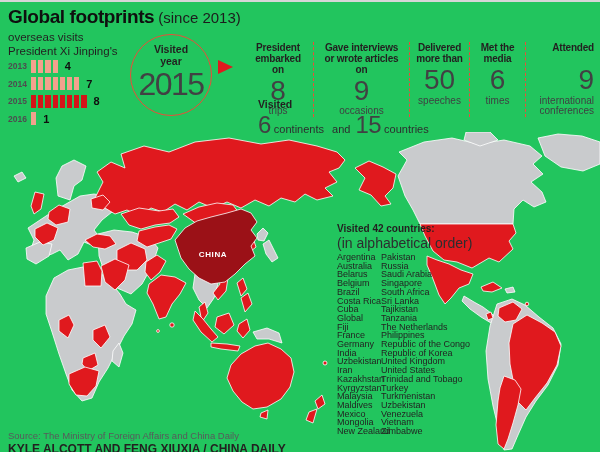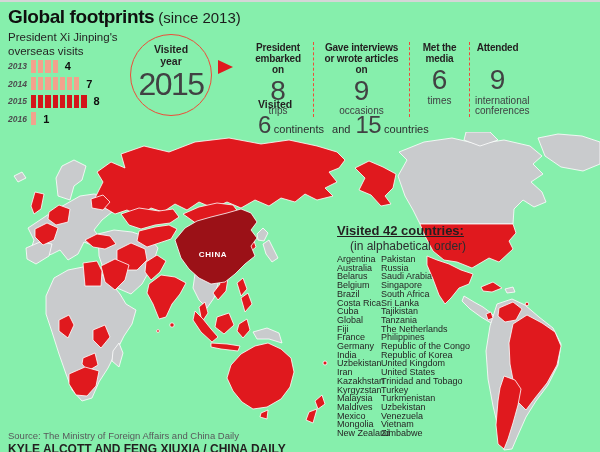--- a/index.html
+++ b/index.html
@@ -3,7 +3,7 @@
 <meta charset="utf-8">
 <style>
   html,body{margin:0;padding:0;background:#fff;}
-  #frame{position:relative;width:600px;height:452px;background:#86efac;overflow:hidden;
+  #frame{position:relative;width:600px;height:452px;background:#22c55e;overflow:hidden;
          font-family:"Liberation Sans",sans-serif;color:#231f20;border-top:2px solid #d5d6d7;box-sizing:border-box;}
   
   .title{position:absolute;left:8px;top:4px;white-space:nowrap;}

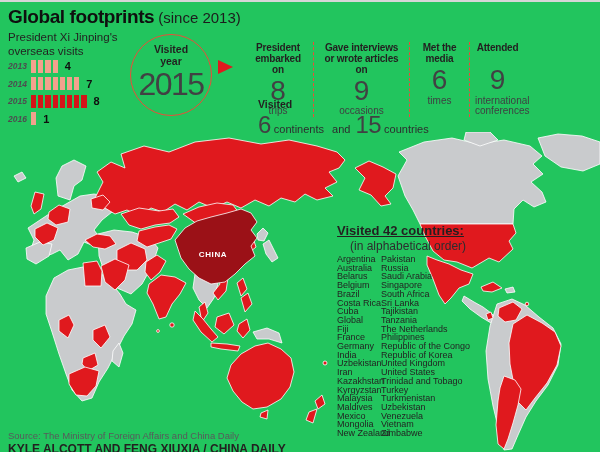--- a/index.html
+++ b/index.html
@@ -73,8 +73,8 @@
   </div>
 
   <div class="chart-label">
+    <div>overseas visits</div>
     <div>President Xi Jinping's</div>
-    <div>overseas visits</div>
   </div>
 
   <div class="bar-chart">

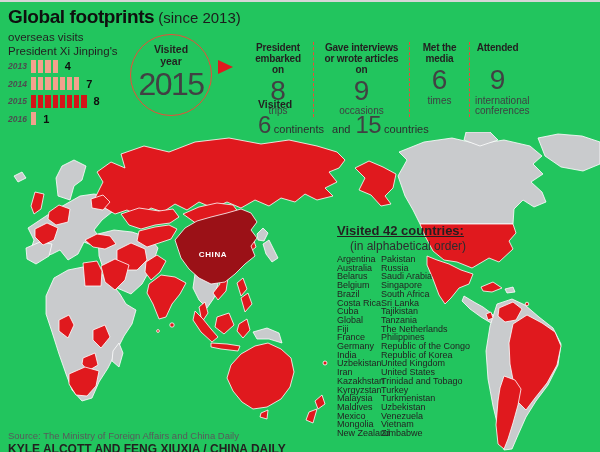--- a/index.html
+++ b/index.html
@@ -143,6 +143,11 @@
       <div class="stat-heading">Gave interviews or wrote articles on</div>
       <div class="stat-value">9</div>
       <div class="stat-unit">occasions</div>
+    </div>
+      <div class="stat">
+      <div class="stat-heading">Delivered more than</div>
+      <div class="stat-value">50</div>
+      <div class="stat-unit">speeches</div>
     </div>
       <div class="stat">
       <div class="stat-heading">Met the media</div>

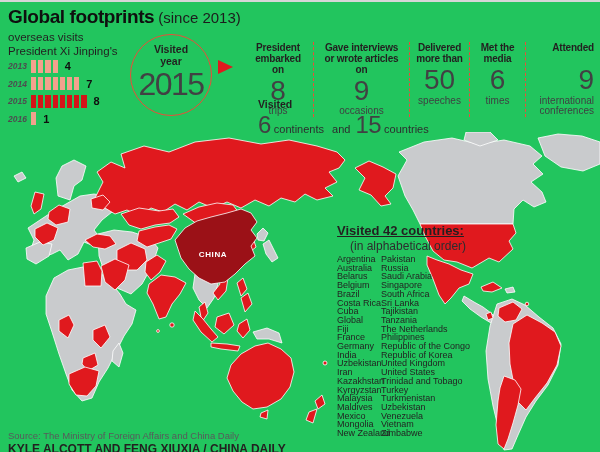--- a/index.html
+++ b/index.html
@@ -13,7 +13,7 @@
   .chart-label{position:absolute;left:8px;top:29px;font-size:11.5px;line-height:1.18;color:#231f20;}
   .bar-chart{position:absolute;left:8px;top:57px;}
   .bar-row{display:flex;align-items:center;height:14px;margin-bottom:3.5px;}
-  .bar-year{width:21px;font-size:8.5px;font-weight:bold;color:#4d4d4f;font-style:italic;}
+  .bar-year{width:21px;font-size:8.5px;font-weight:bold;color:#4d4d4f;}
   .bar-blocks{display:flex;gap:2px;margin-left:2px;}
   .bar-blocks i{display:block;width:5.2px;height:13px;background:#f2a28d;}
   .bar-row.highlight .bar-blocks i{background:#d41419;}

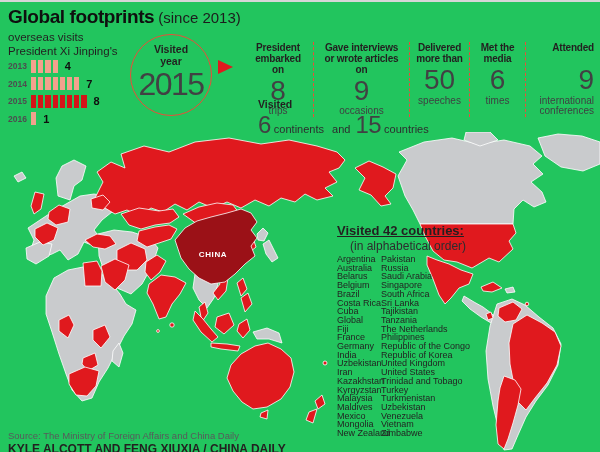--- a/index.html
+++ b/index.html
@@ -52,7 +52,7 @@
   .china-label{font-size:8px;font-weight:bold;fill:#ffffff;letter-spacing:0.6px;stroke:none;}
   
   .countries{position:absolute;left:337px;top:221px;width:160px;}
-  .countries-heading{font-size:13px;font-weight:bold;color:#231f20;text-decoration:underline;}
+  .countries-heading{font-size:10px;font-weight:bold;color:#231f20;}
   .countries-sub{font-size:12px;color:#2d2d2f;margin-top:1px;margin-left:13px;}
   .country-cols{display:flex;margin-top:2px;}
   .country-col{display:block;}

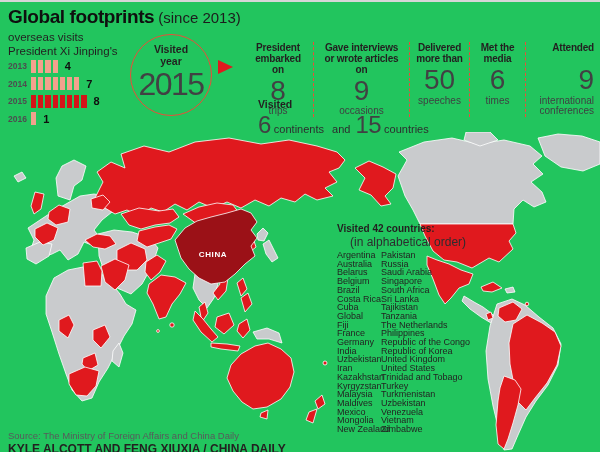--- a/index.html
+++ b/index.html
@@ -53,7 +53,7 @@
   
   .countries{position:absolute;left:337px;top:221px;width:160px;}
   .countries-heading{font-size:10px;font-weight:bold;color:#231f20;}
-  .countries-sub{font-size:12px;color:#2d2d2f;margin-top:1px;margin-left:13px;}
+  .countries-sub{font-size:14px;color:#2d2d2f;margin-top:1px;}
   .country-cols{display:flex;margin-top:2px;}
   .country-col{display:block;}
   .country-col.first{width:44px;}

